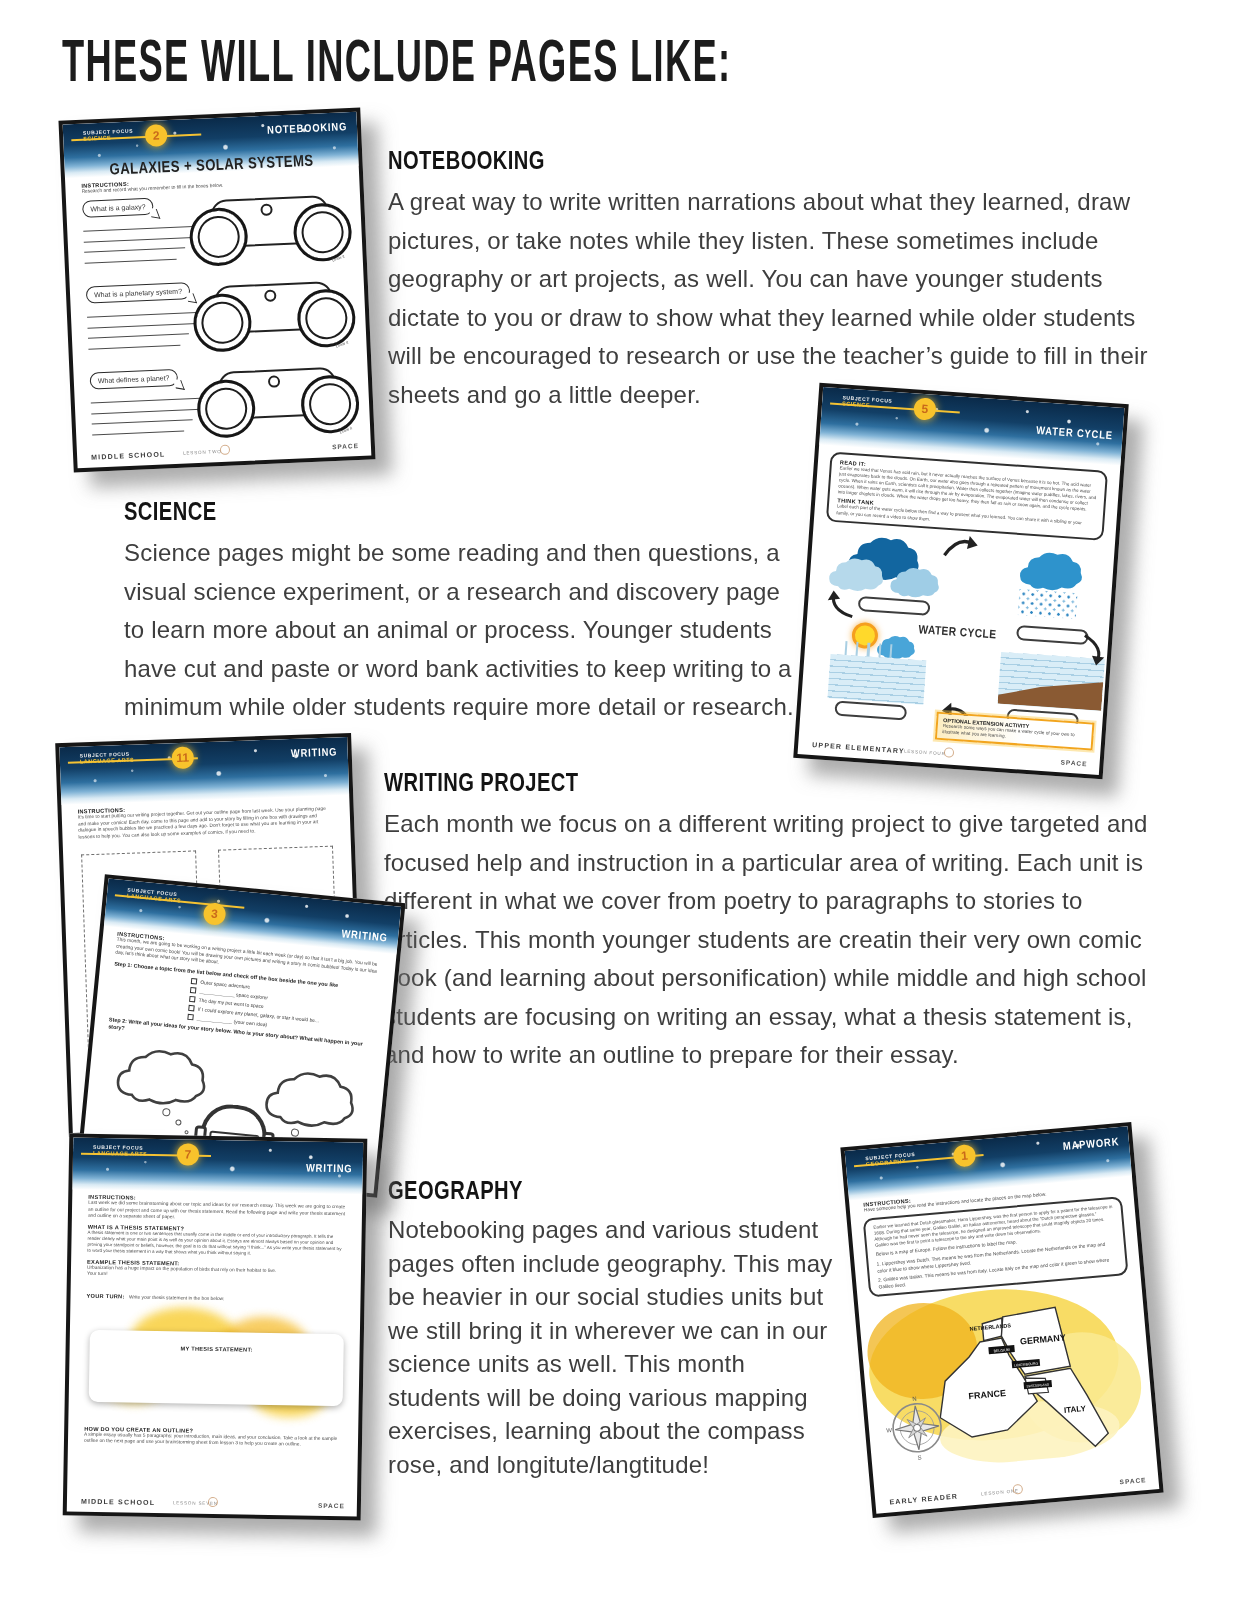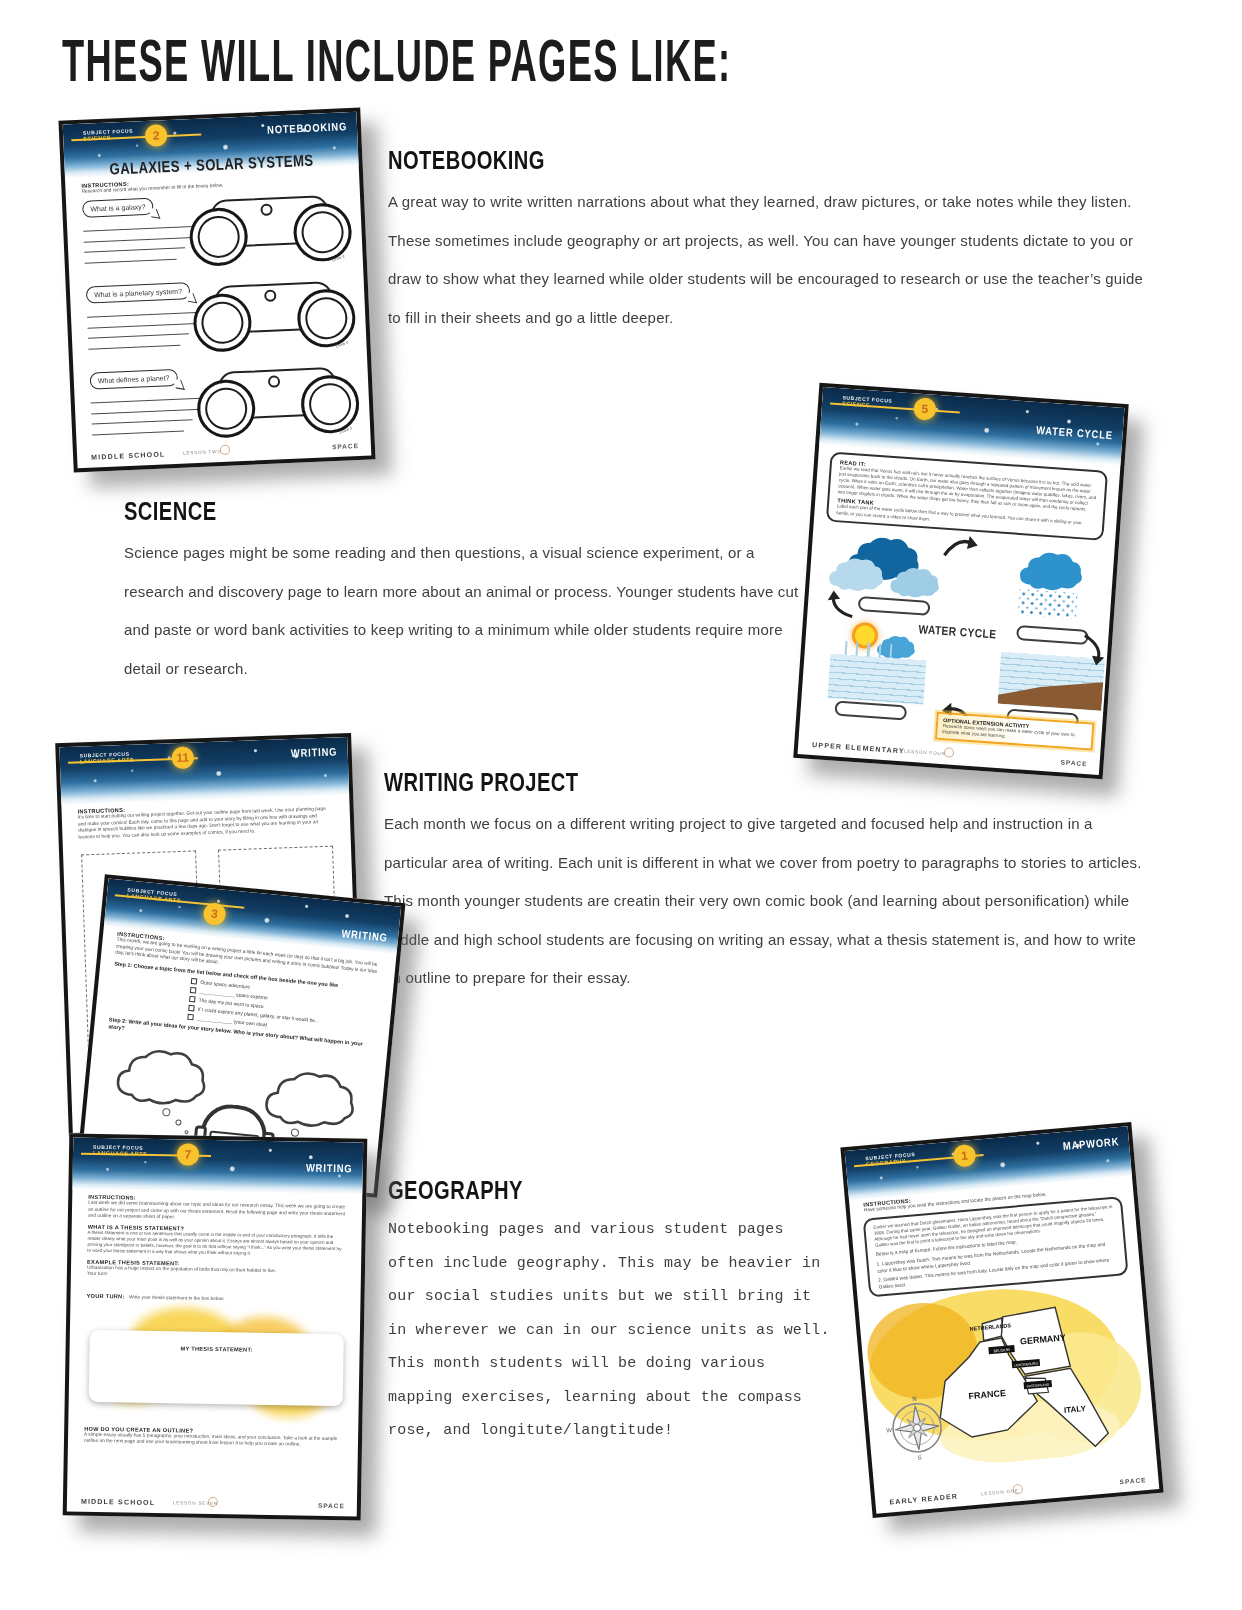--- a/index.html
+++ b/index.html
@@ -24,7 +24,7 @@
     transform:scaleX(.84) scaleY(1.08); transform-origin:0 50%;
     margin-bottom:9px; white-space:nowrap;
   }
-  .sec-body { font-size:15px; line-height:38.5px; color:#3e3e3e; letter-spacing:.2px; }
+  .sec-body { font-size:24px; line-height:38.5px; color:#3e3e3e; letter-spacing:.2px; }
   #sec-notebooking { left:388px; top:146px; width:766px; }
   #sec-science     { left:124px; top:497px; width:678px; }
   #sec-writing     { left:384px; top:768px; width:770px; }

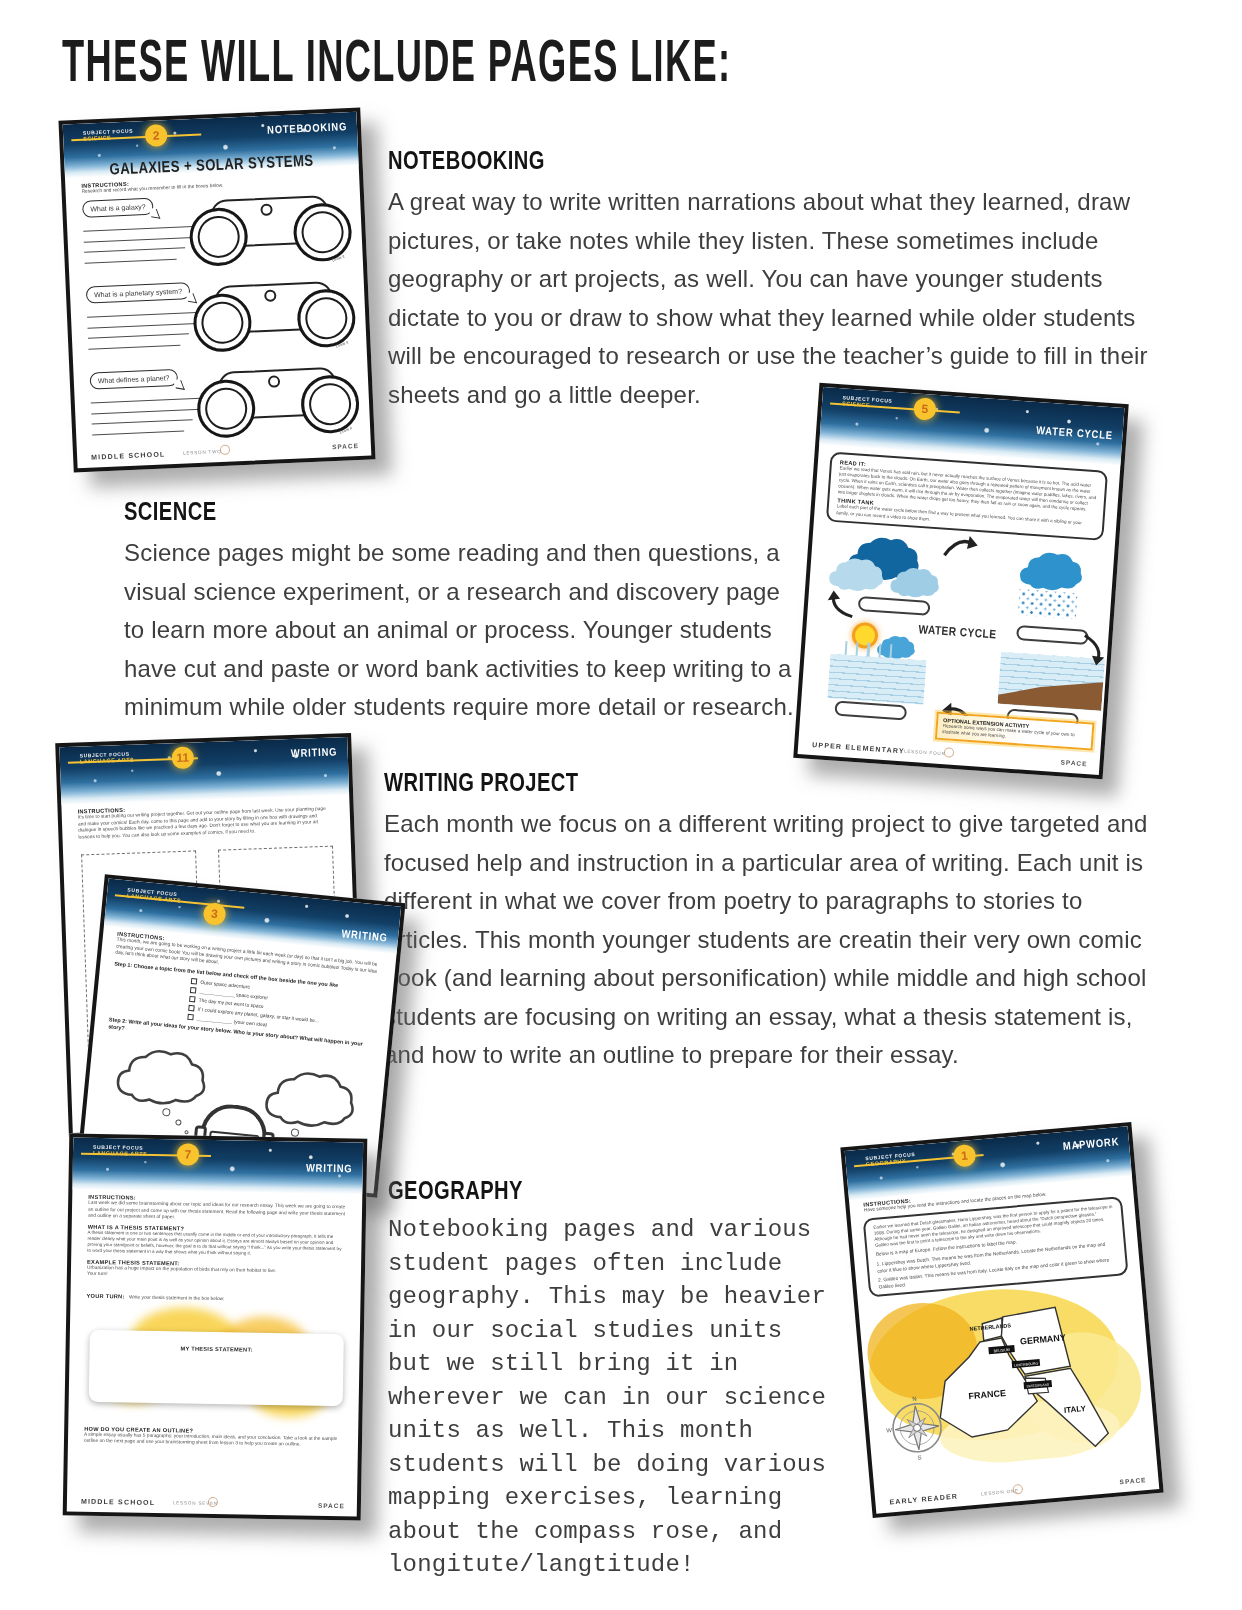--- a/index.html
+++ b/index.html
@@ -29,7 +29,7 @@
   #sec-science     { left:124px; top:497px; width:678px; }
   #sec-writing     { left:384px; top:768px; width:770px; }
   #sec-geography   { left:388px; top:1176px; width:446px; }
-  #sec-geography .sec-body { line-height:33.5px;font-family:Liberation Mono, monospace; }
+  #sec-geography .sec-body { line-height:33.5px; }
 
   
   .sheet {

